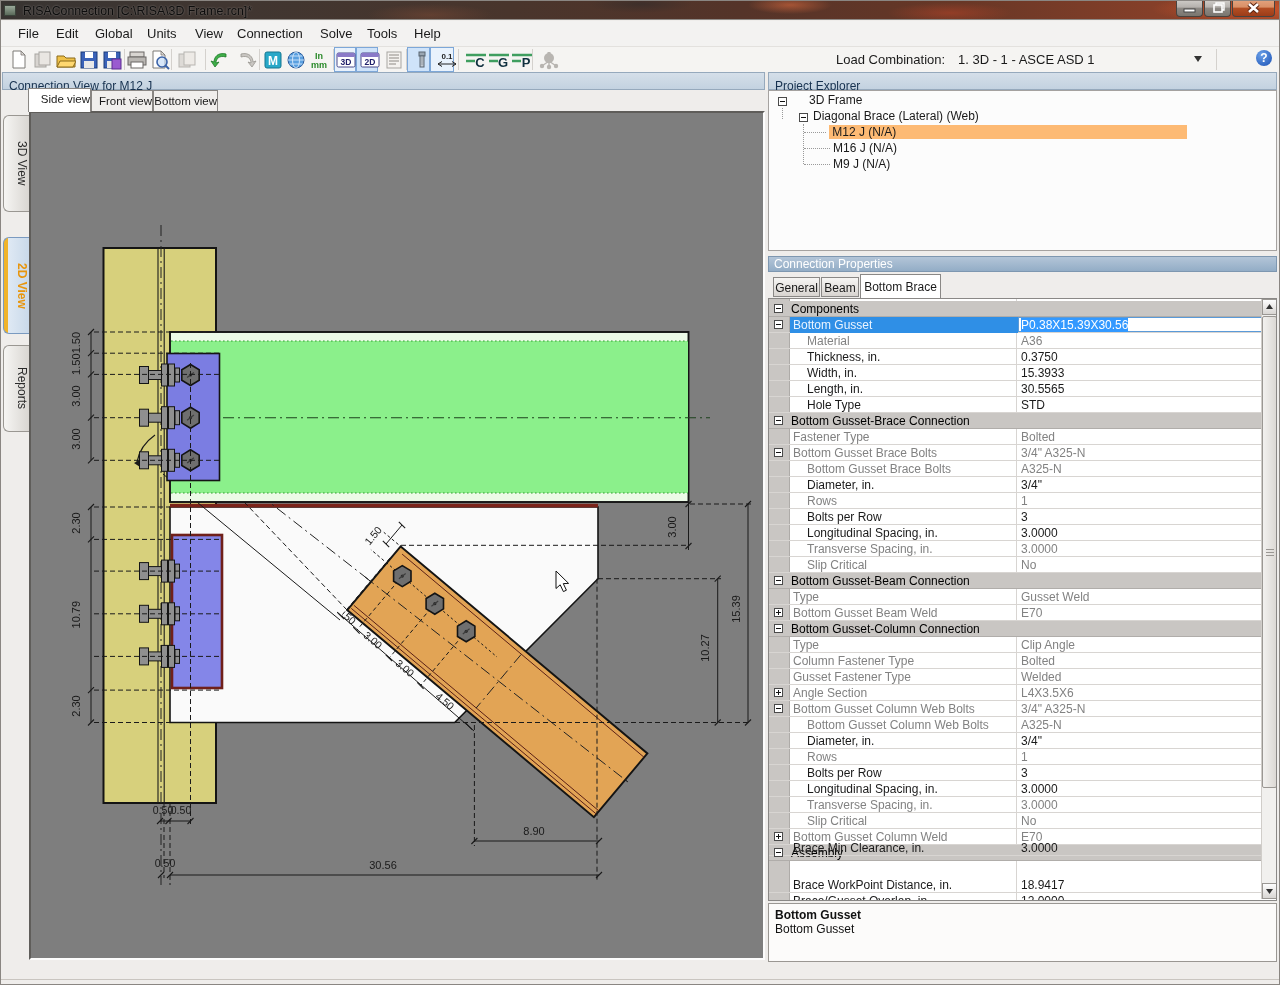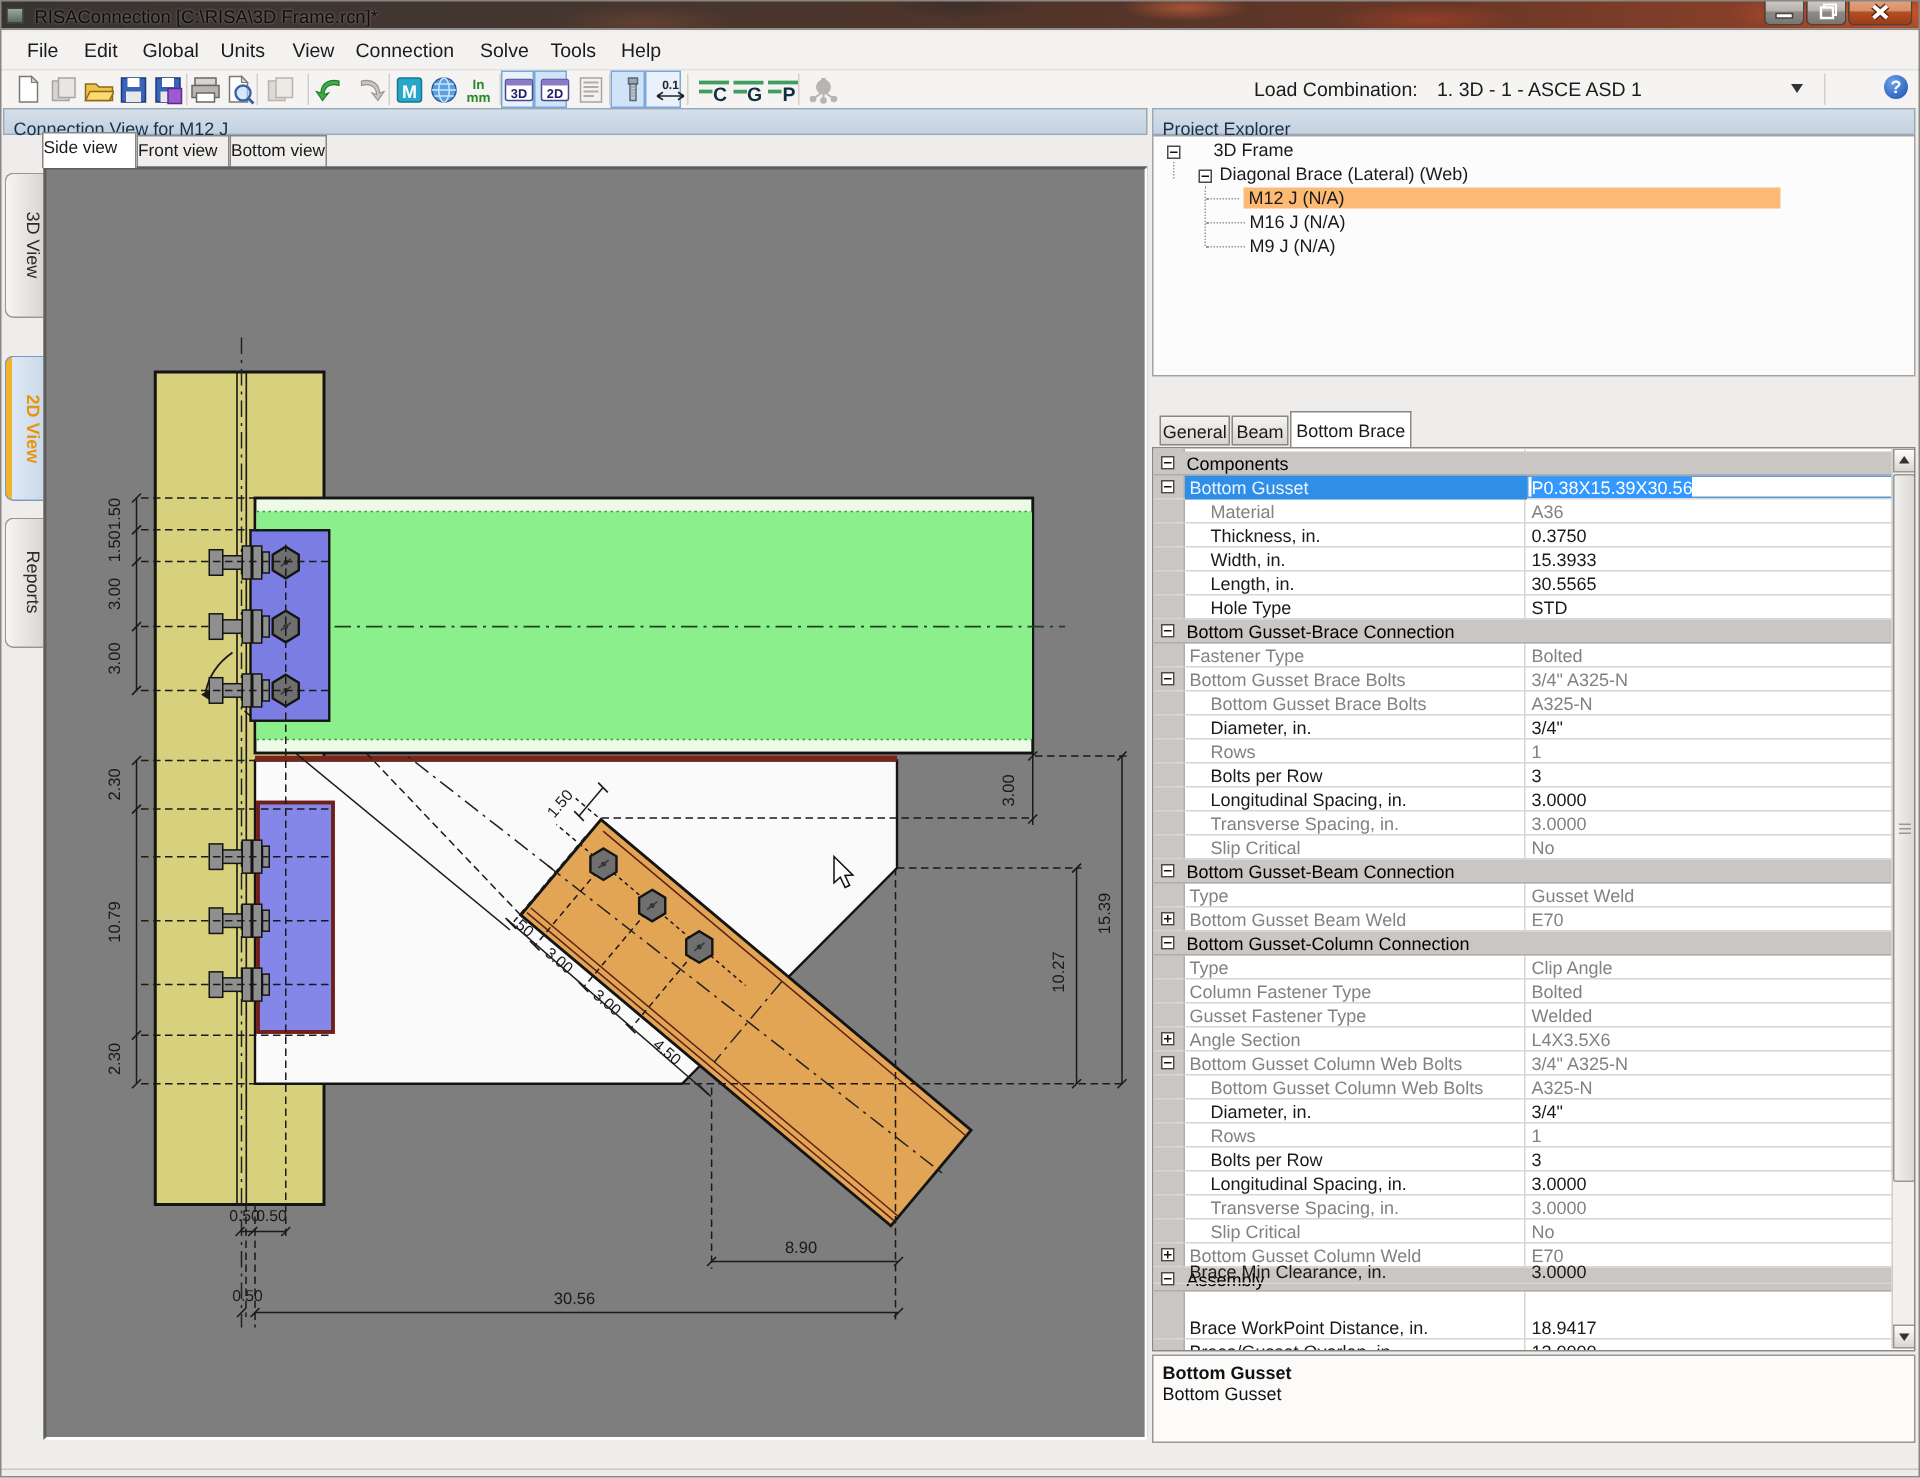--- a/index.html
+++ b/index.html
@@ -37,7 +37,7 @@
 
 .phead{position:absolute;height:18px;background:linear-gradient(#d5dfe9,#c3d2e0);border:1px solid #96a9bc;font-size:12px;color:#16314f;padding:6px 0 0 6px}
 
-.vtab{position:absolute;top:90px;height:22px;font-size:11.5px;color:#1a1a1a;background:#f0eeec;border:1px solid #898683;border-bottom:none;text-align:left;padding-top:4px}
+.vtab{position:absolute;top:90px;height:22px;font-size:11.5px;color:#1a1a1a;background:#f0eeec;border:1px solid #898683;border-bottom:none;text-align:right;padding-top:4px}
 .vtab.act{top:88px;height:24px;background:#fff;z-index:3}
 
 .stab{position:absolute;left:3px;width:26px;background:linear-gradient(90deg,#f6f5f3,#d9d6d2);border:1px solid #9a9792;border-right:none;border-radius:6px 0 0 6px;writing-mode:vertical-rl;font-size:12px;color:#2a2a2a;text-align:center;padding:0}

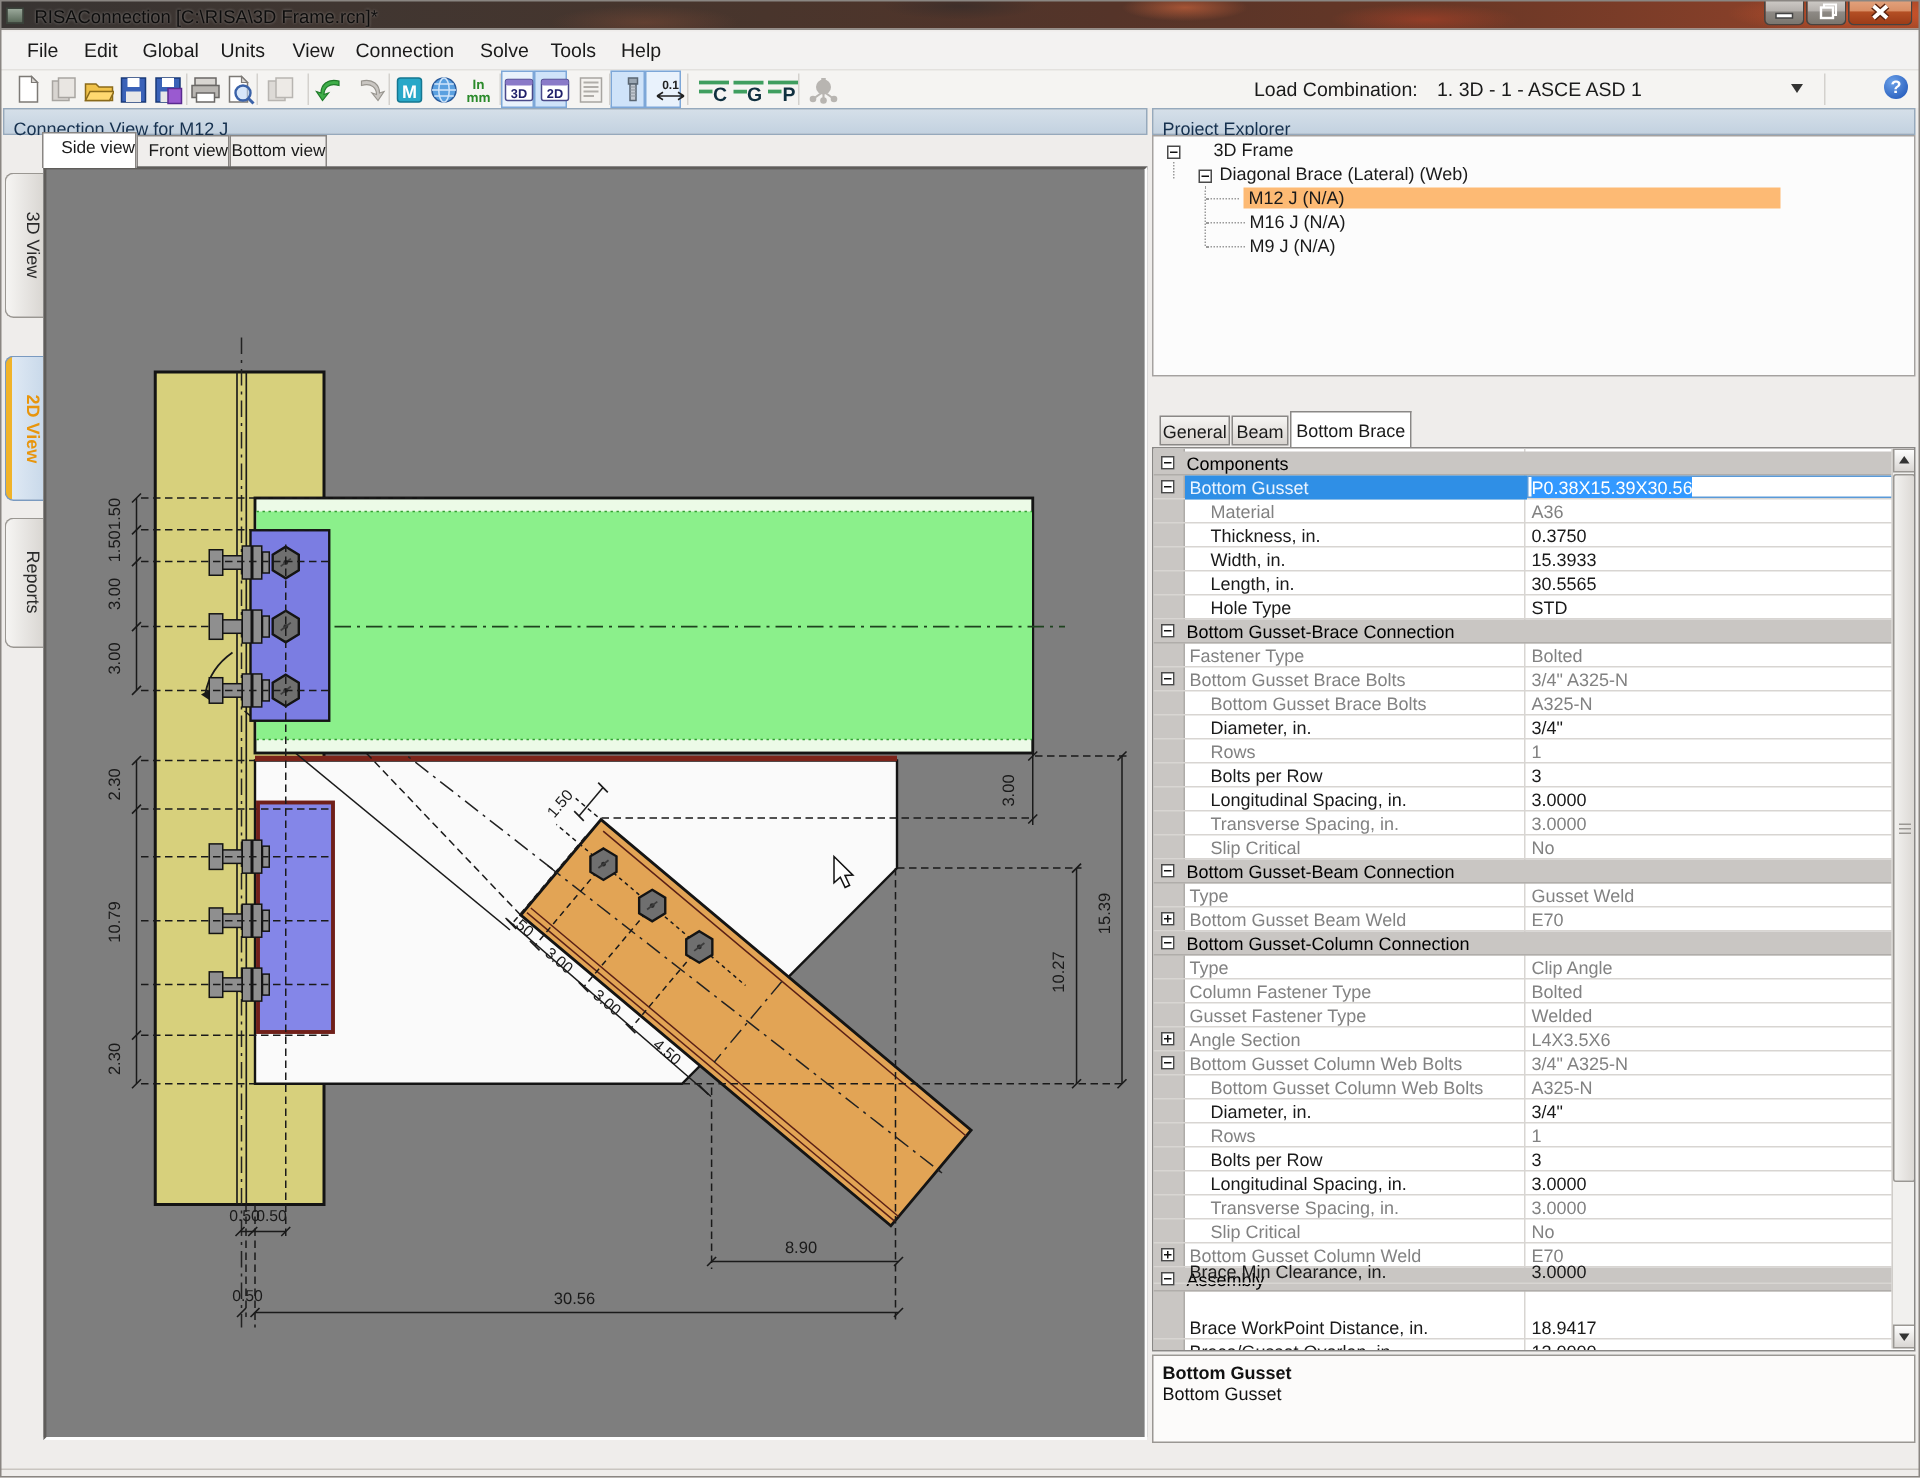--- a/index.html
+++ b/index.html
@@ -432,6 +432,7 @@
     <span class="ti" style="left:64px;top:50px">M16 J  (N/A)</span>
     <span class="ti" style="left:64px;top:66px">M9 J  (N/A)</span>
   </div>
+  <div id="cphead">Connection Properties</div>
   <div class="ptab" style="left:773px;top:277px;width:47px;height:20px;padding-top:3px">General</div>
   <div class="ptab" style="left:821px;top:277px;width:38px;height:20px;padding-top:3px">Beam</div>
   <div class="ptab" style="left:860px;top:274px;width:81px;height:24px;padding-top:5px;background:#fff;border-bottom:none;z-index:2">Bottom Brace</div>

